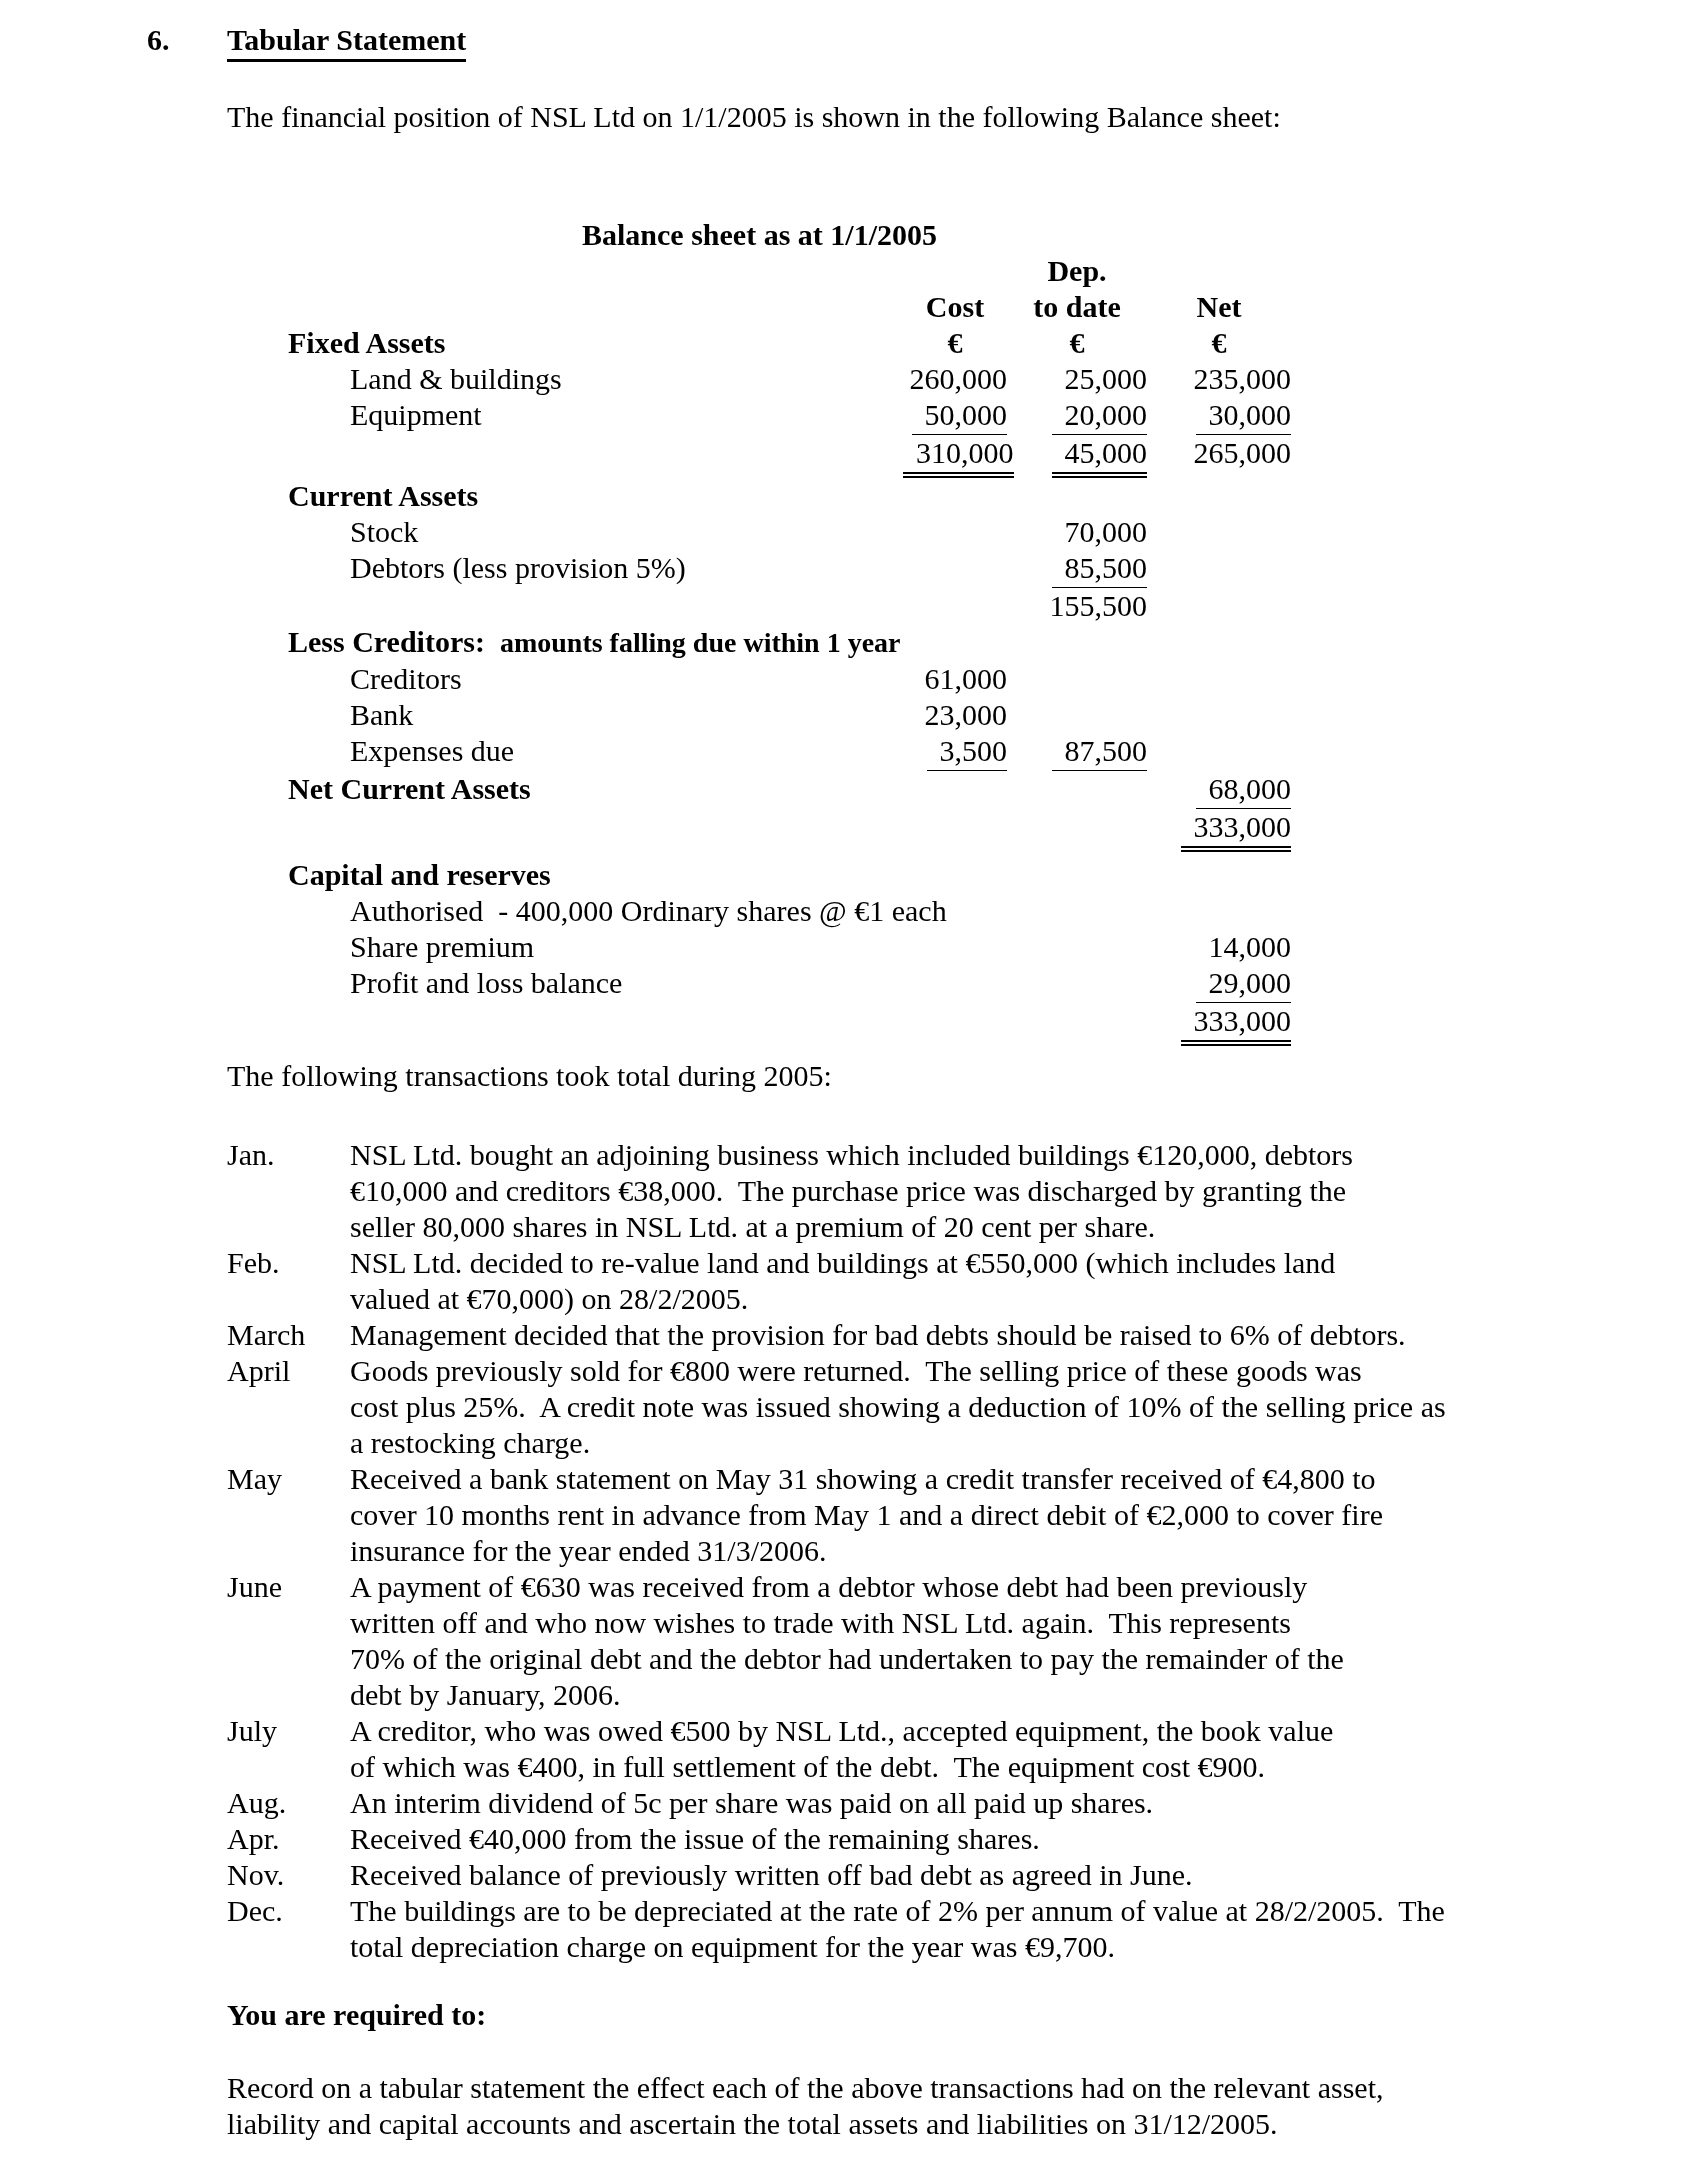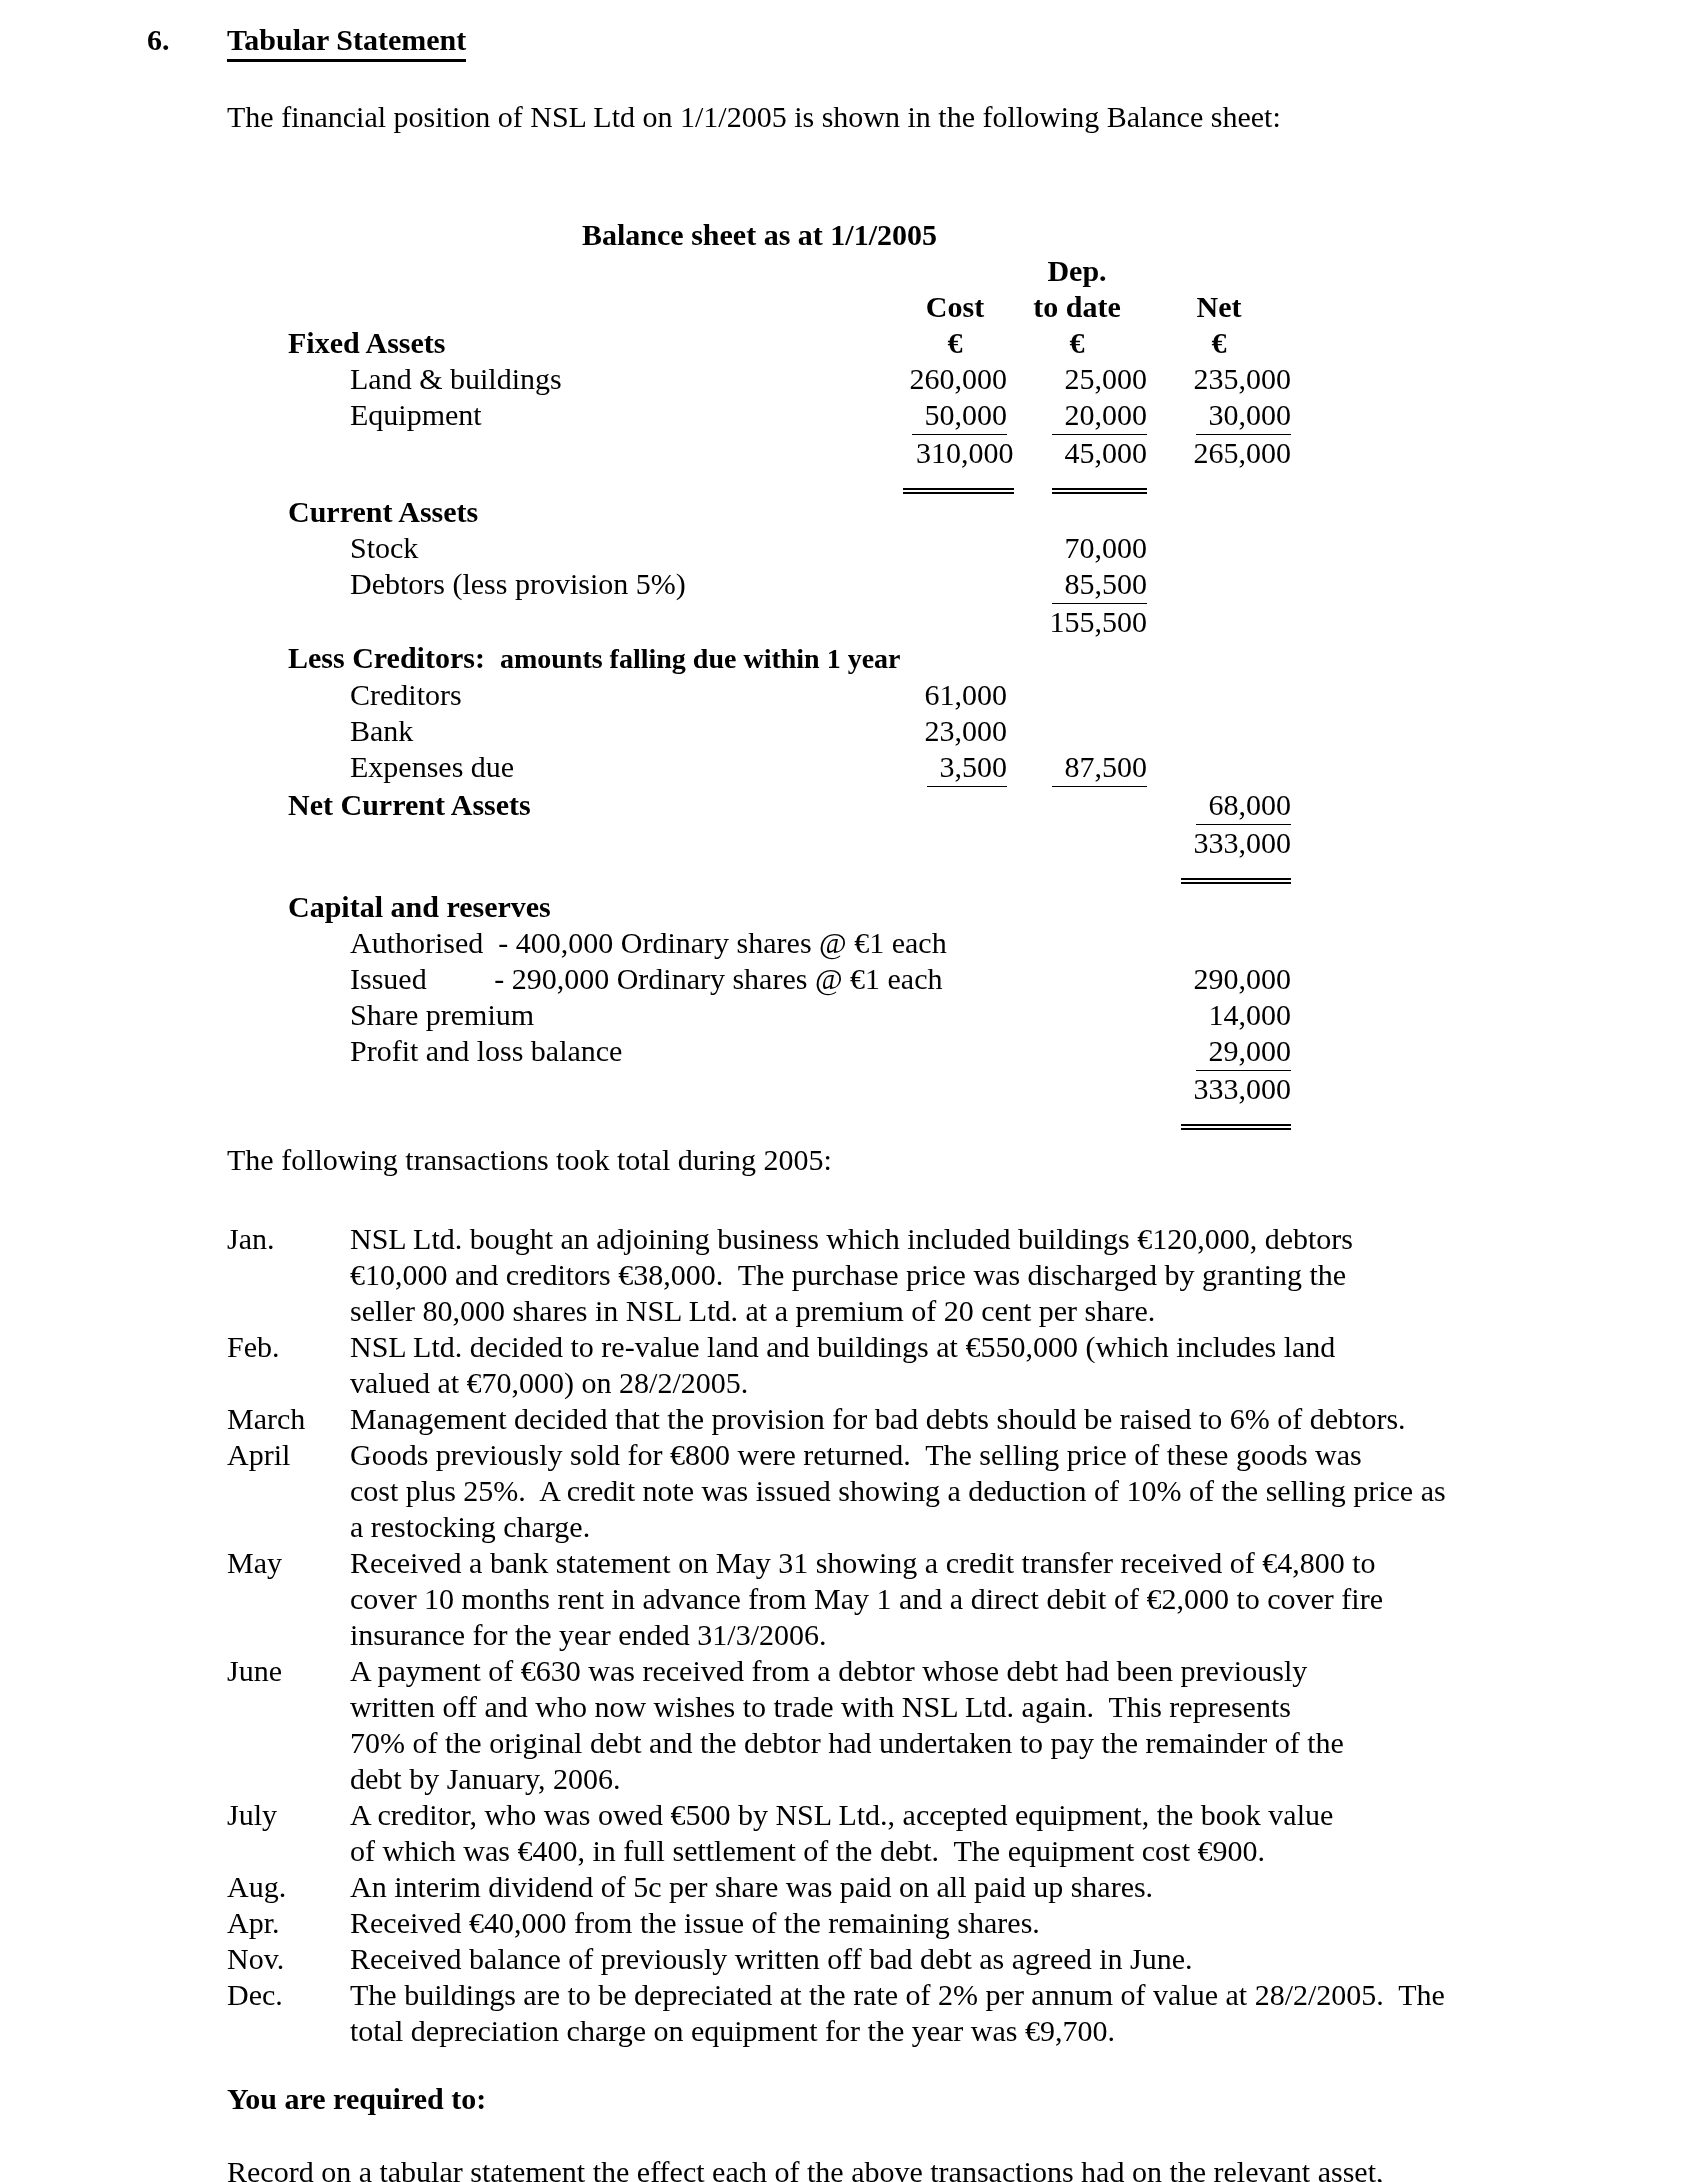--- a/index.html
+++ b/index.html
@@ -33,7 +33,7 @@
   .c-ctr{text-align:center;font-weight:bold;}
   .small-bold{font-size:28px;font-weight:bold;margin-left:8px;}
   .u{display:inline-block;padding-left:13px;border-bottom:1.9px solid #000;padding-bottom:0.9px;}
-  .uu{display:inline-block;padding-left:13px;border-bottom:6.5px double #000;padding-bottom:17px;}
+  .uu{display:inline-block;padding-left:13px;border-bottom:6.5px double #000;padding-bottom:1px;}
   .gap-top{margin-top:5.6px;}
 
   

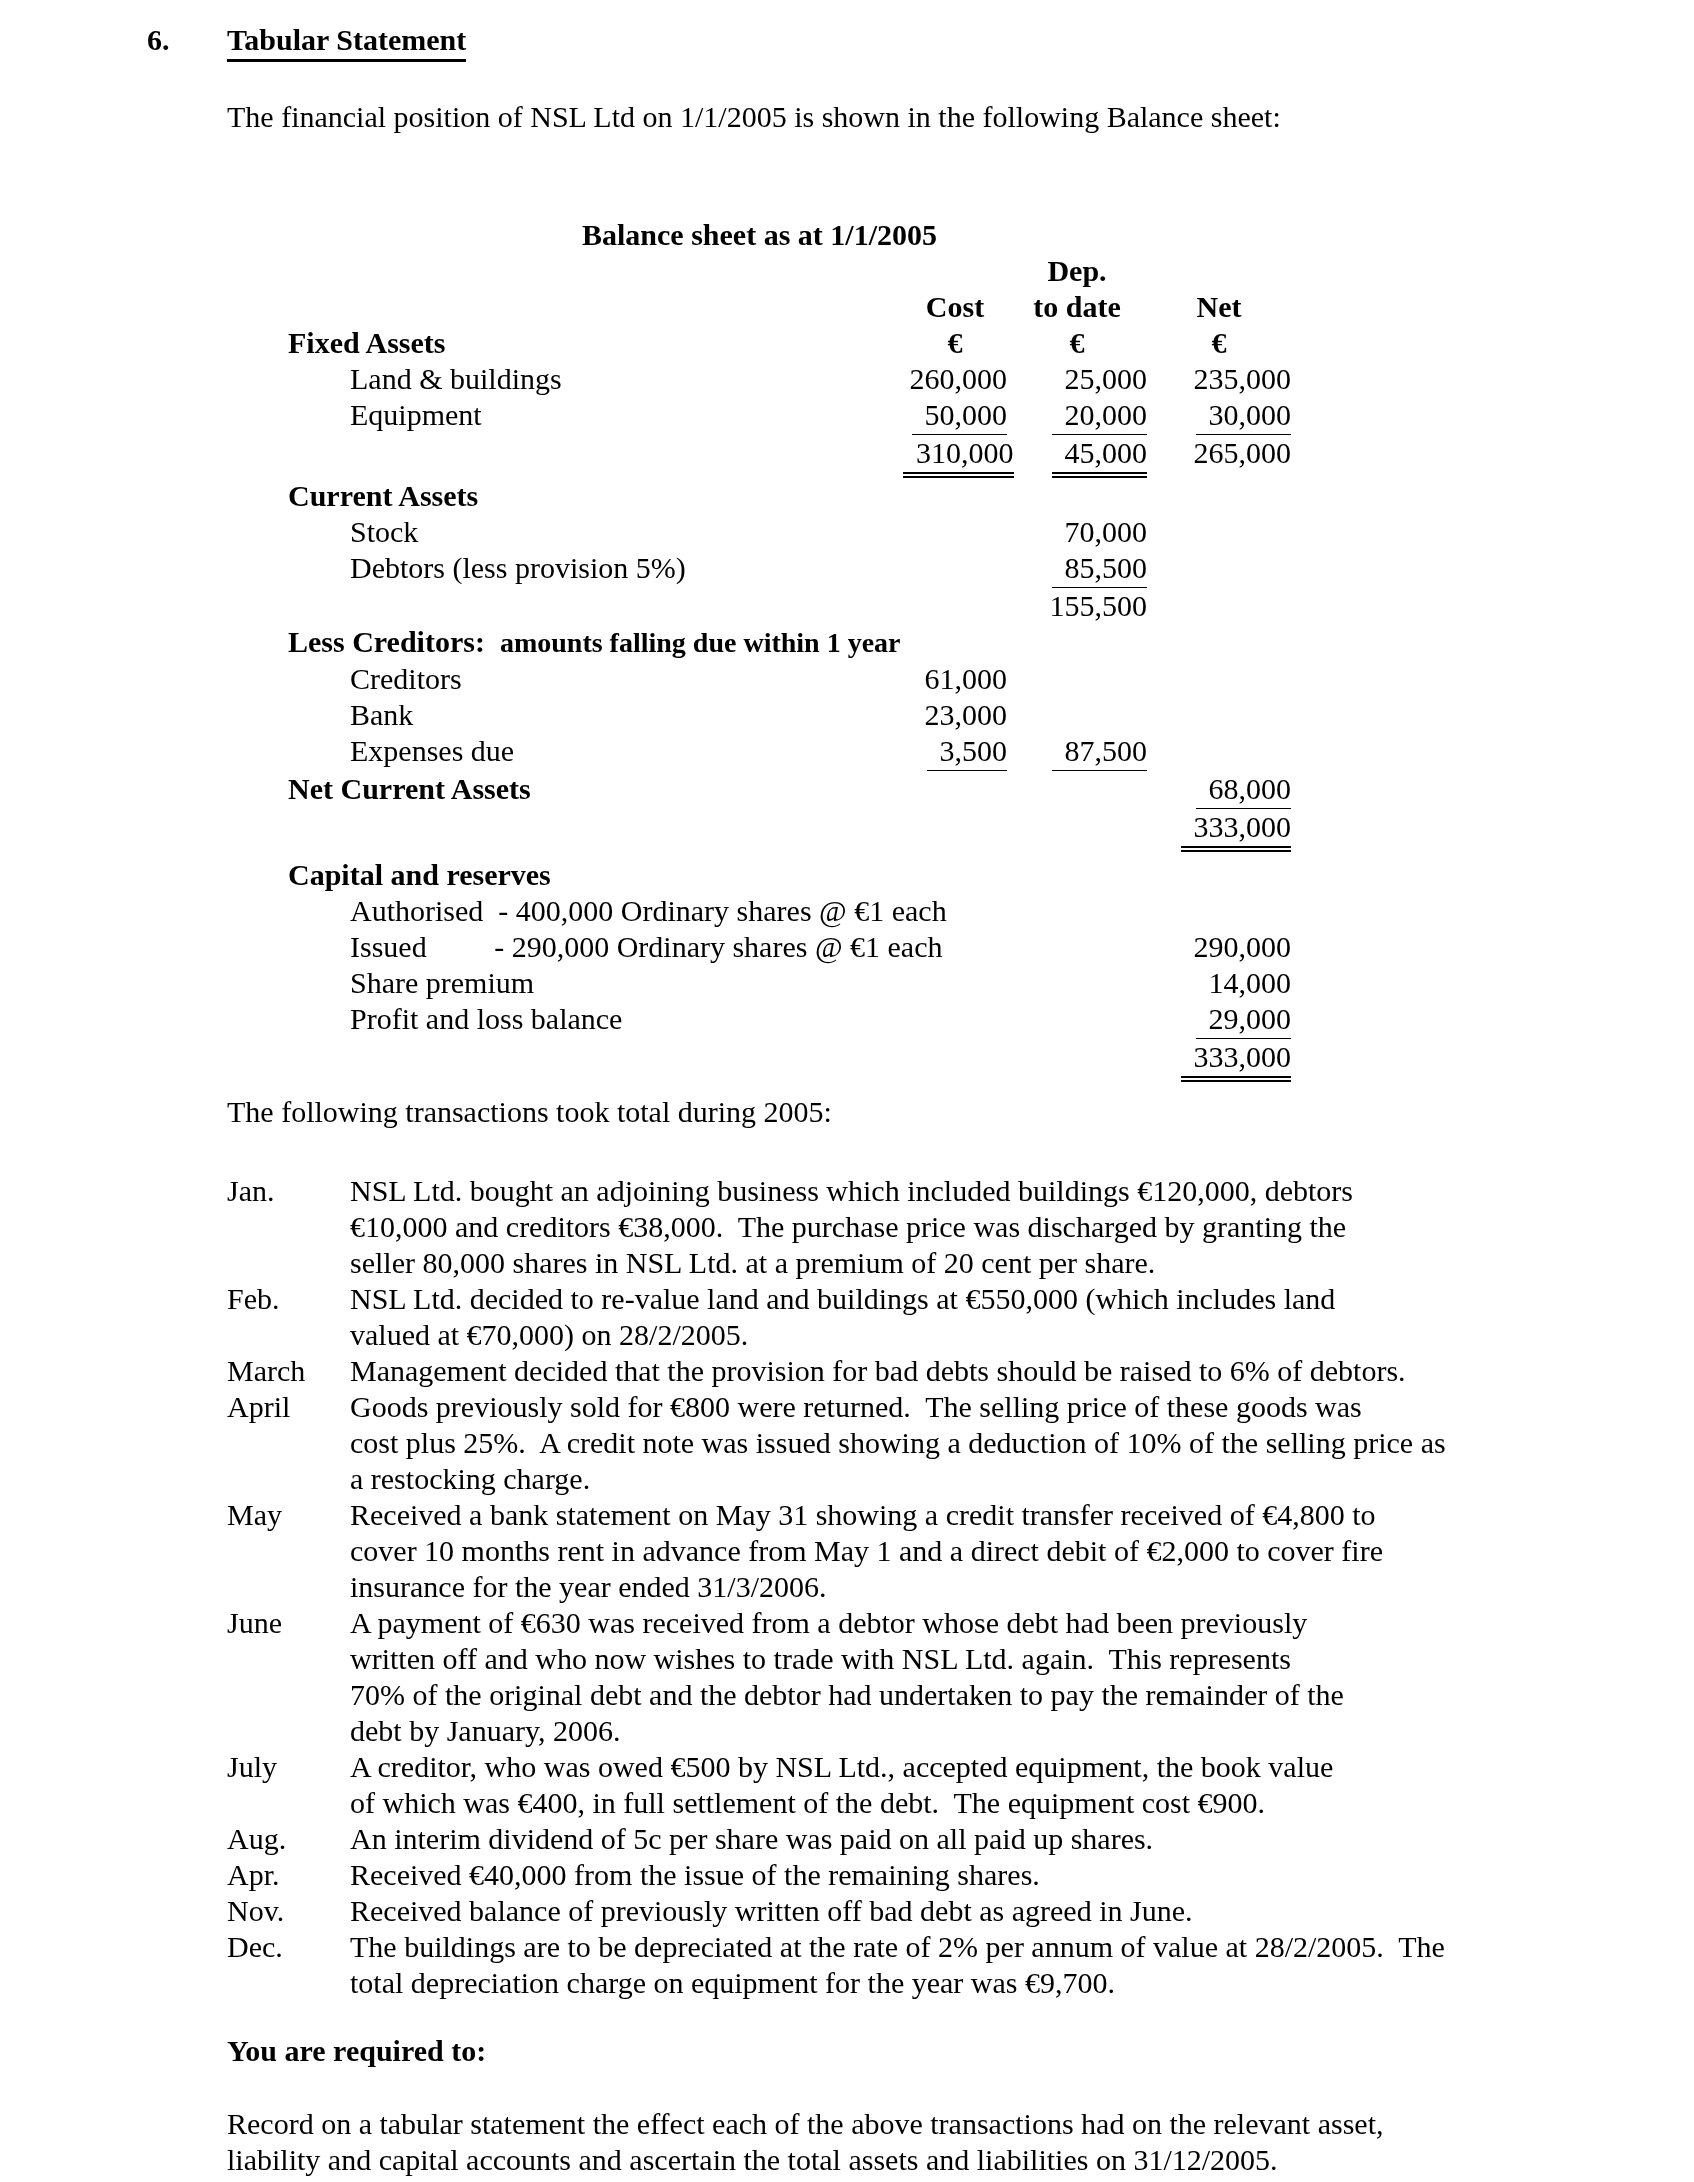--- a/index.html
+++ b/index.html
@@ -193,12 +193,6 @@
         <div class="c-num"></div>
       </div>
 
-      <div class="bs-row">
-        <div class="c-label item">Issued         - 290,000 Ordinary shares @ €1 each</div>
-        <div class="c-num"></div>
-        <div class="c-num"></div>
-        <div class="c-num"><span>290,000</span></div>
-      </div>
 
       <div class="bs-row">
         <div class="c-label item">Share premium</div>

